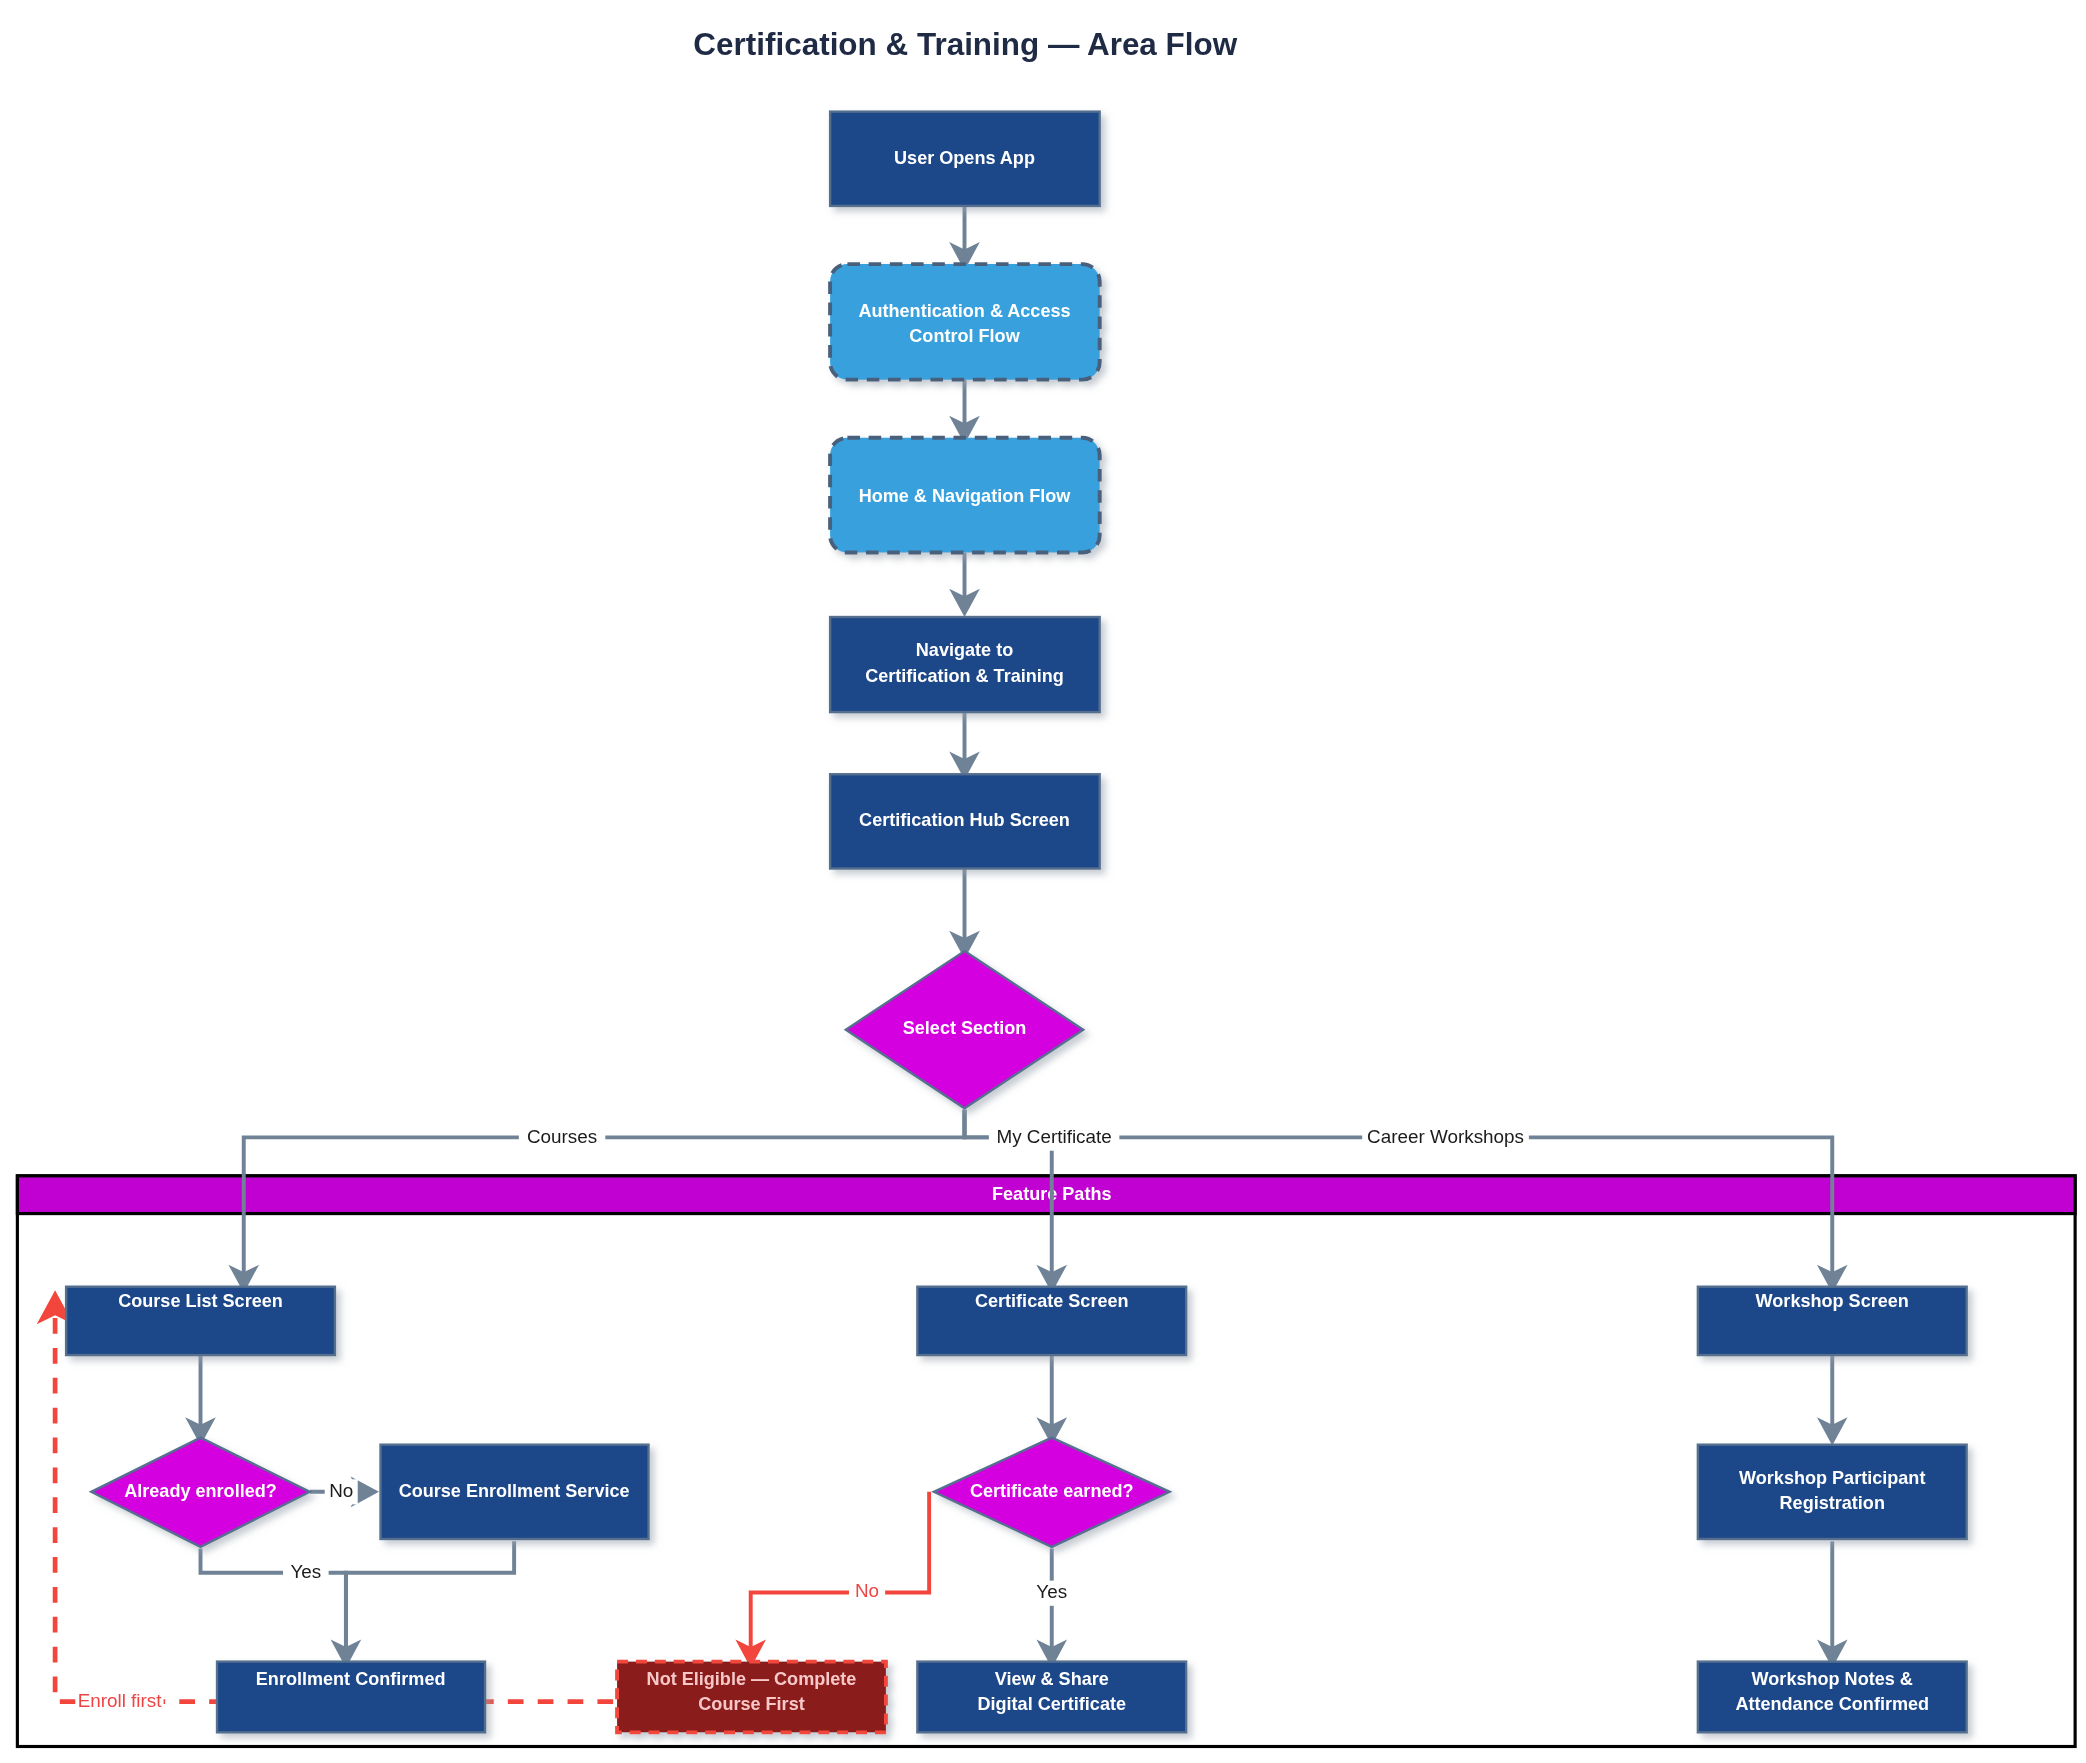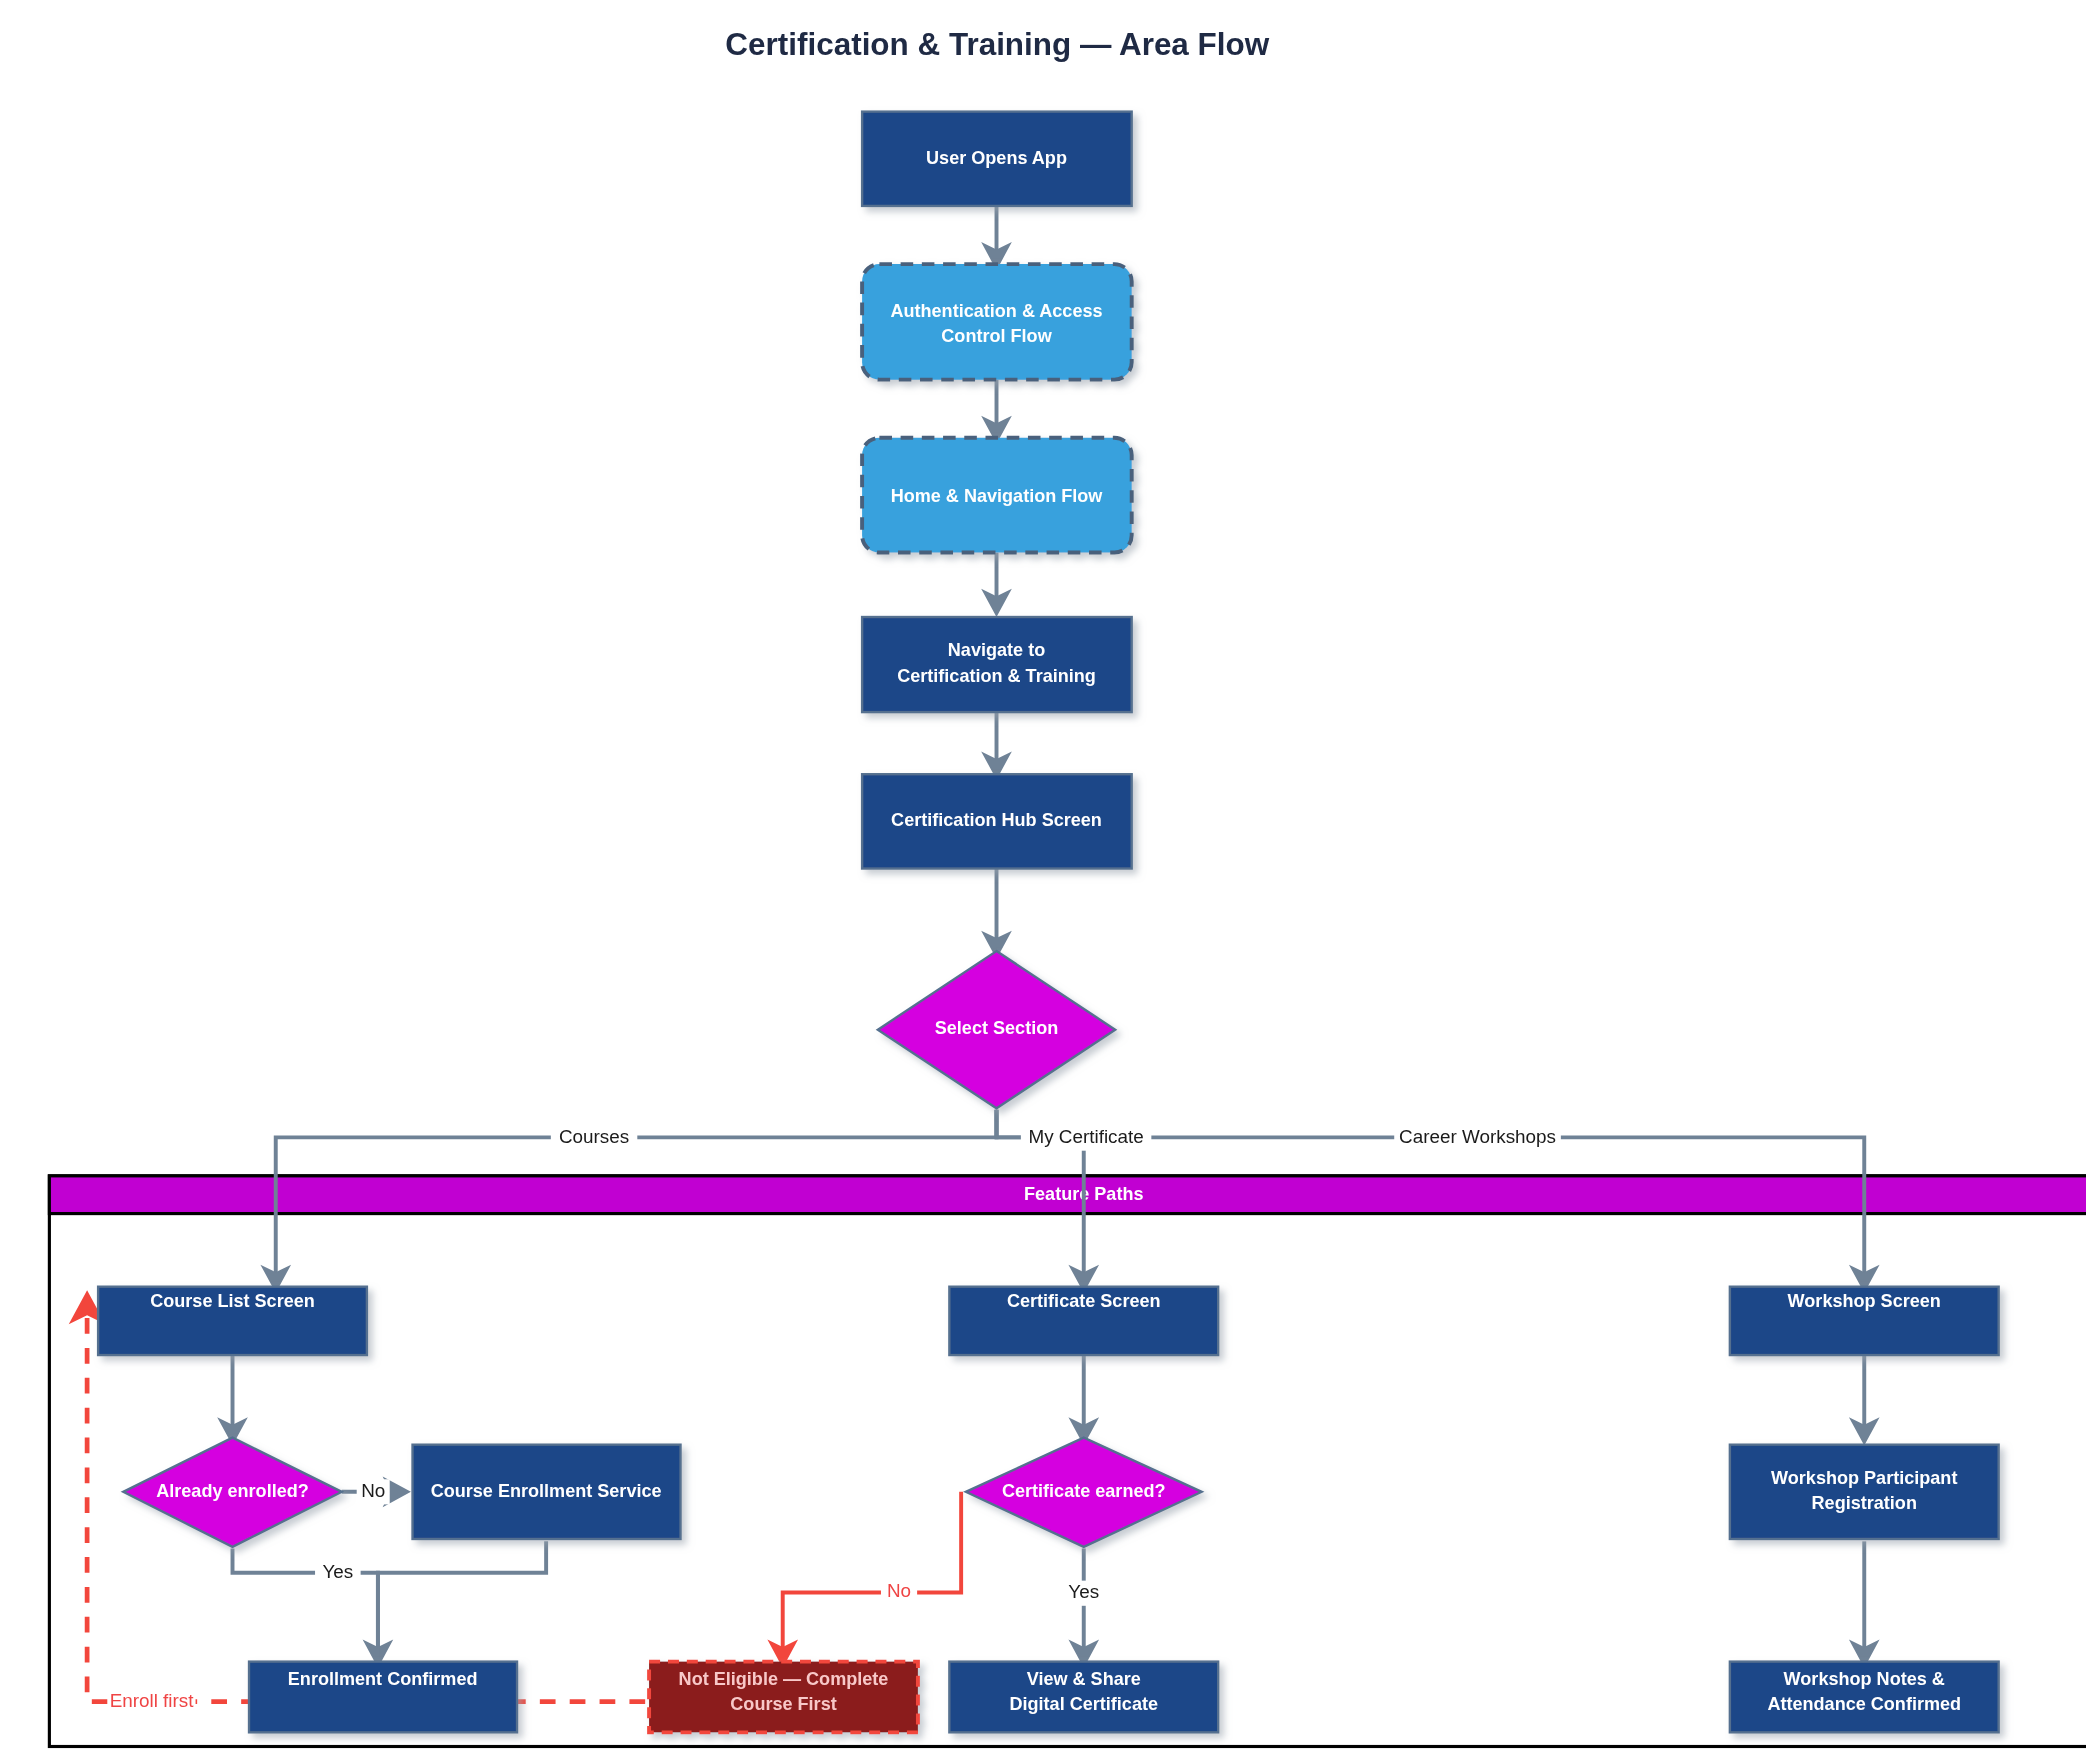--- a/index.html
+++ b/index.html
@@ -17,7 +17,6 @@
     position: relative;
     width: 1740px;
     height: 1763px;
-    margin-left: 32px;
   }
   svg#flow {
     display: block;

